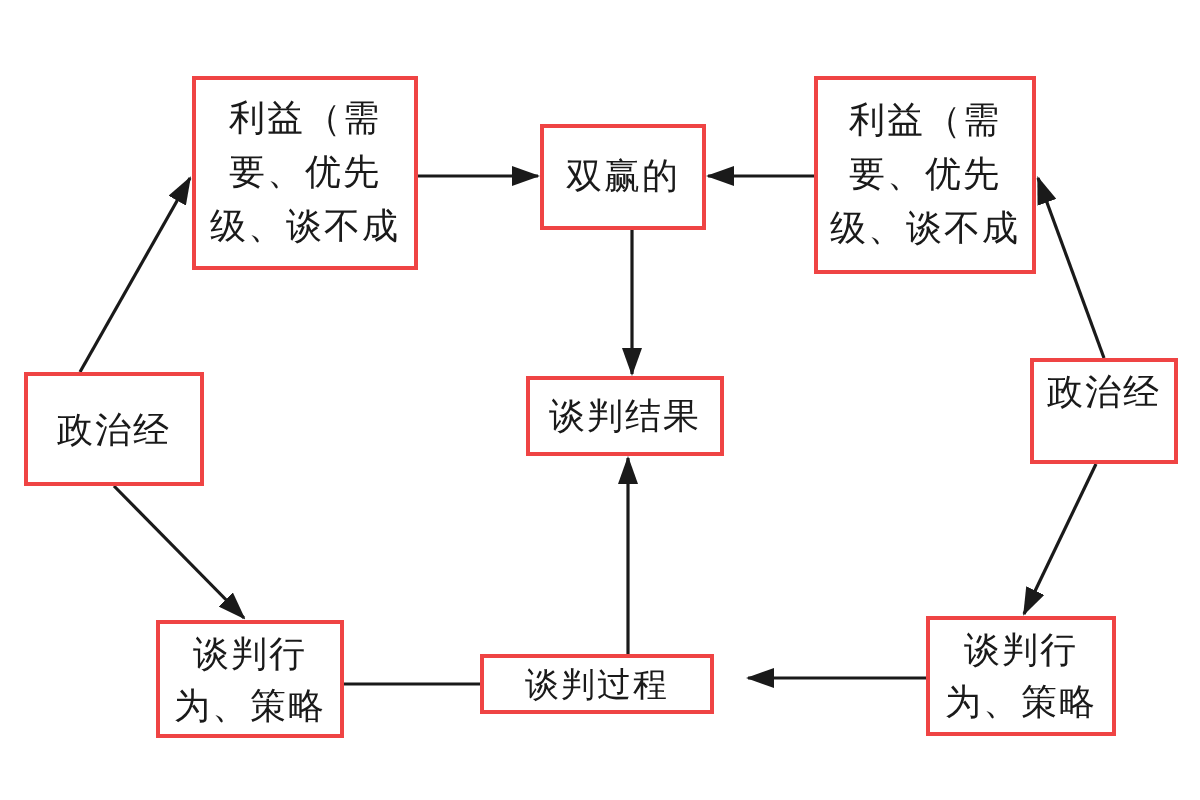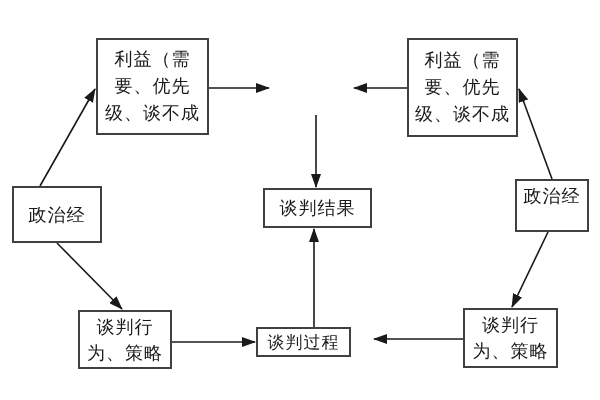--- a/index.html
+++ b/index.html
@@ -19,7 +19,7 @@
   .node {
     position: absolute;
     box-sizing: border-box;
-    border: 2px solid #404040;
+    border: 2px solid #ef4444;
     background: #ffffff;
     display: flex;
     flex-direction: column;

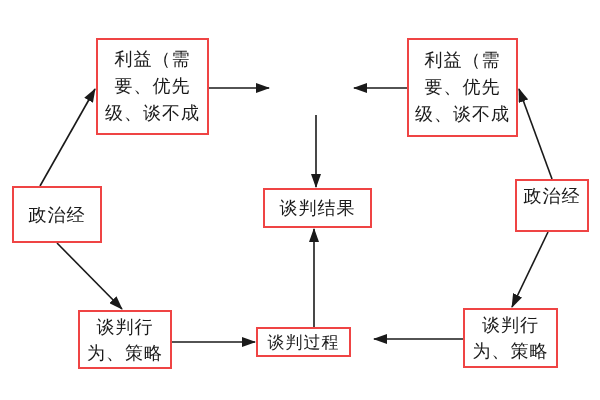--- a/index.html
+++ b/index.html
@@ -85,6 +85,9 @@
     <span class="line">级、谈不成</span>
   </div>
 
+  <div class="node" id="node-win-win">
+    <span class="line">双赢的</span>
+  </div>
 
   <div class="node" id="node-interests-right">
     <span class="line">利益（需</span>

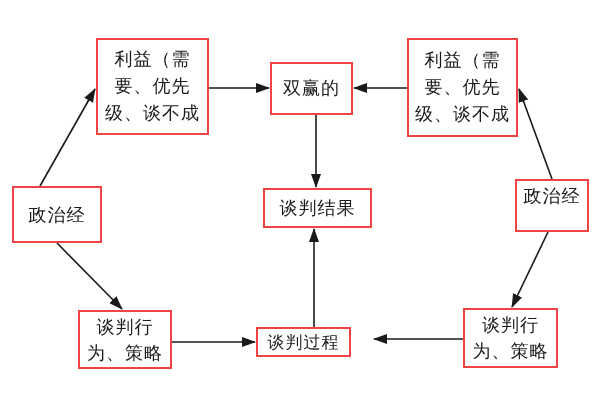--- a/index.html
+++ b/index.html
@@ -37,7 +37,7 @@
   #node-win-win         { left: 270px; top: 62px;  width: 83px;  height: 53px; }
   #node-interests-right { left: 407px; top: 38px;  width: 111px; height: 99px; }
   #node-env-left        { left: 12px;  top: 186px; width: 90px;  height: 57px; line-height: 26px; }
-  #node-outcome         { left: 263px; top: 188px; width: 109px;  height: 40px; }
+  #node-outcome         { left: 263px; top: 188px; width: 99px;  height: 40px; }
   #node-env-right       { left: 515px; top: 179px; width: 74px;  height: 53px;
                           justify-content: flex-start; padding-top: 3px; line-height: 24px; }
   #node-behavior-left   { left: 78px;  top: 310px; width: 94px;  height: 59px; line-height: 26px; }

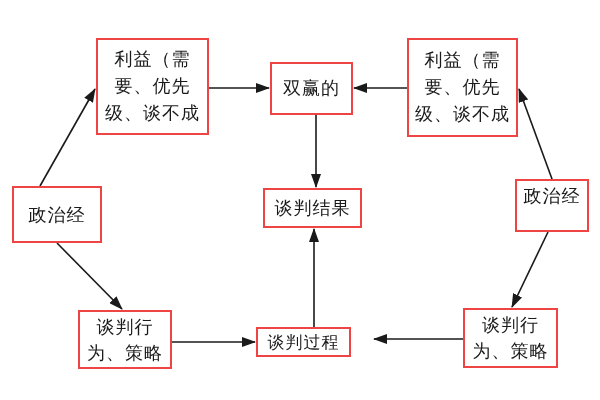--- a/index.html
+++ b/index.html
@@ -41,7 +41,7 @@
   #node-env-right       { left: 515px; top: 179px; width: 74px;  height: 53px;
                           justify-content: flex-start; padding-top: 3px; line-height: 24px; }
   #node-behavior-left   { left: 78px;  top: 310px; width: 94px;  height: 59px; line-height: 26px; }
-  #node-process         { left: 256px; top: 327px; width: 95px; height: 30px; font-size: 17px; justify-content: center; }
+  #node-process         { left: 240px; top: 327px; width: 117px; height: 30px; font-size: 17px; justify-content: center; }
   #node-behavior-right  { left: 463px; top: 308px; width: 95px;  height: 60px; line-height: 26px; }
 
   #arrows {

